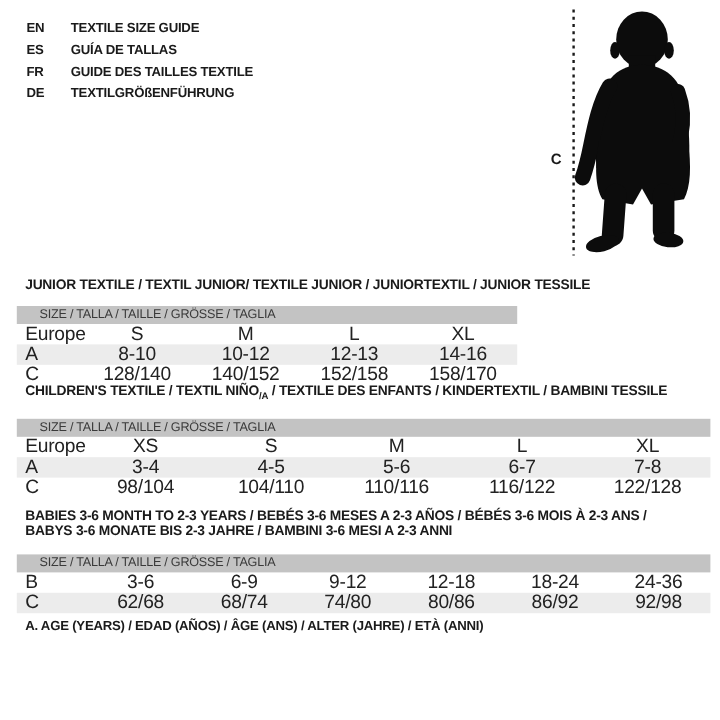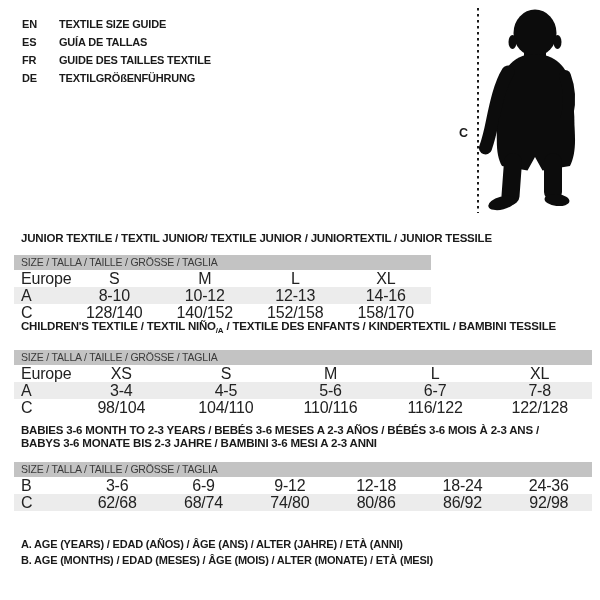--- a/index.html
+++ b/index.html
@@ -21,7 +21,7 @@
   .tbl-section { position:absolute; left:14px; }
   .tbl-title { font-size:11.5px; font-weight:700; line-height:13px; padding-left:7px; white-space:nowrap; }
   .tbl-title .sub { font-size:8px; vertical-align:sub; }
-  .size-bar { background:#c3c3c3; height:15px; line-height:15px; font-size:10.5px; color:#3a3a3a; padding-left:7px; }
+  .size-bar { background:#c3c3c3; height:15px; line-height:15px; font-size:10.5px; color:#3a3a3a; padding-left:19px; }
   .trow { display:flex; height:17px; align-items:center; font-size:16px; color:#222;justify-content:space-between; }
   .trow.alt { background:#ececec; }
   .row-label { padding-left:7px; white-space:nowrap; }

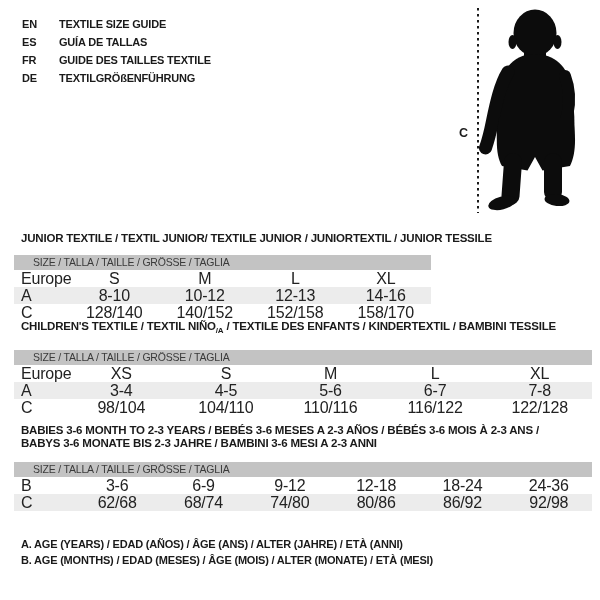--- a/index.html
+++ b/index.html
@@ -38,7 +38,7 @@
   #sec-babies   .tbl-title-group { margin-bottom:12px; }
 
   
-  .footnotes { position:absolute; left:21px; top:536px; }
+  .footnotes { position:absolute; left:21px; top:514px; }
   .footnote { font-size:11px; font-weight:700; line-height:16px; white-space:nowrap; }
 </style>
 </head>

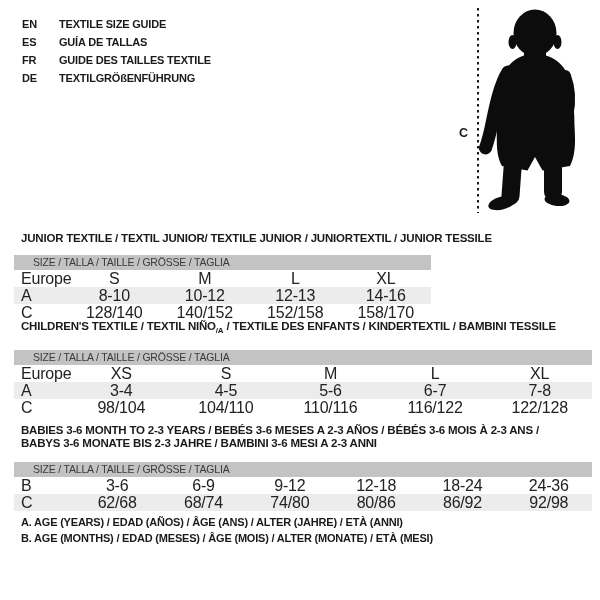--- a/index.html
+++ b/index.html
@@ -169,7 +169,6 @@
 
   <div class="footnotes">
     <div class="footnote">A. AGE (YEARS) / EDAD (AÑOS) / ÂGE (ANS) / ALTER (JAHRE) / ETÀ (ANNI)</div>
-    <div class="footnote">B. AGE (MONTHS) / EDAD (MESES) / ÂGE (MOIS) / ALTER (MONATE) / ETÀ (MESI)</div>
   </div>
 
 </div>

